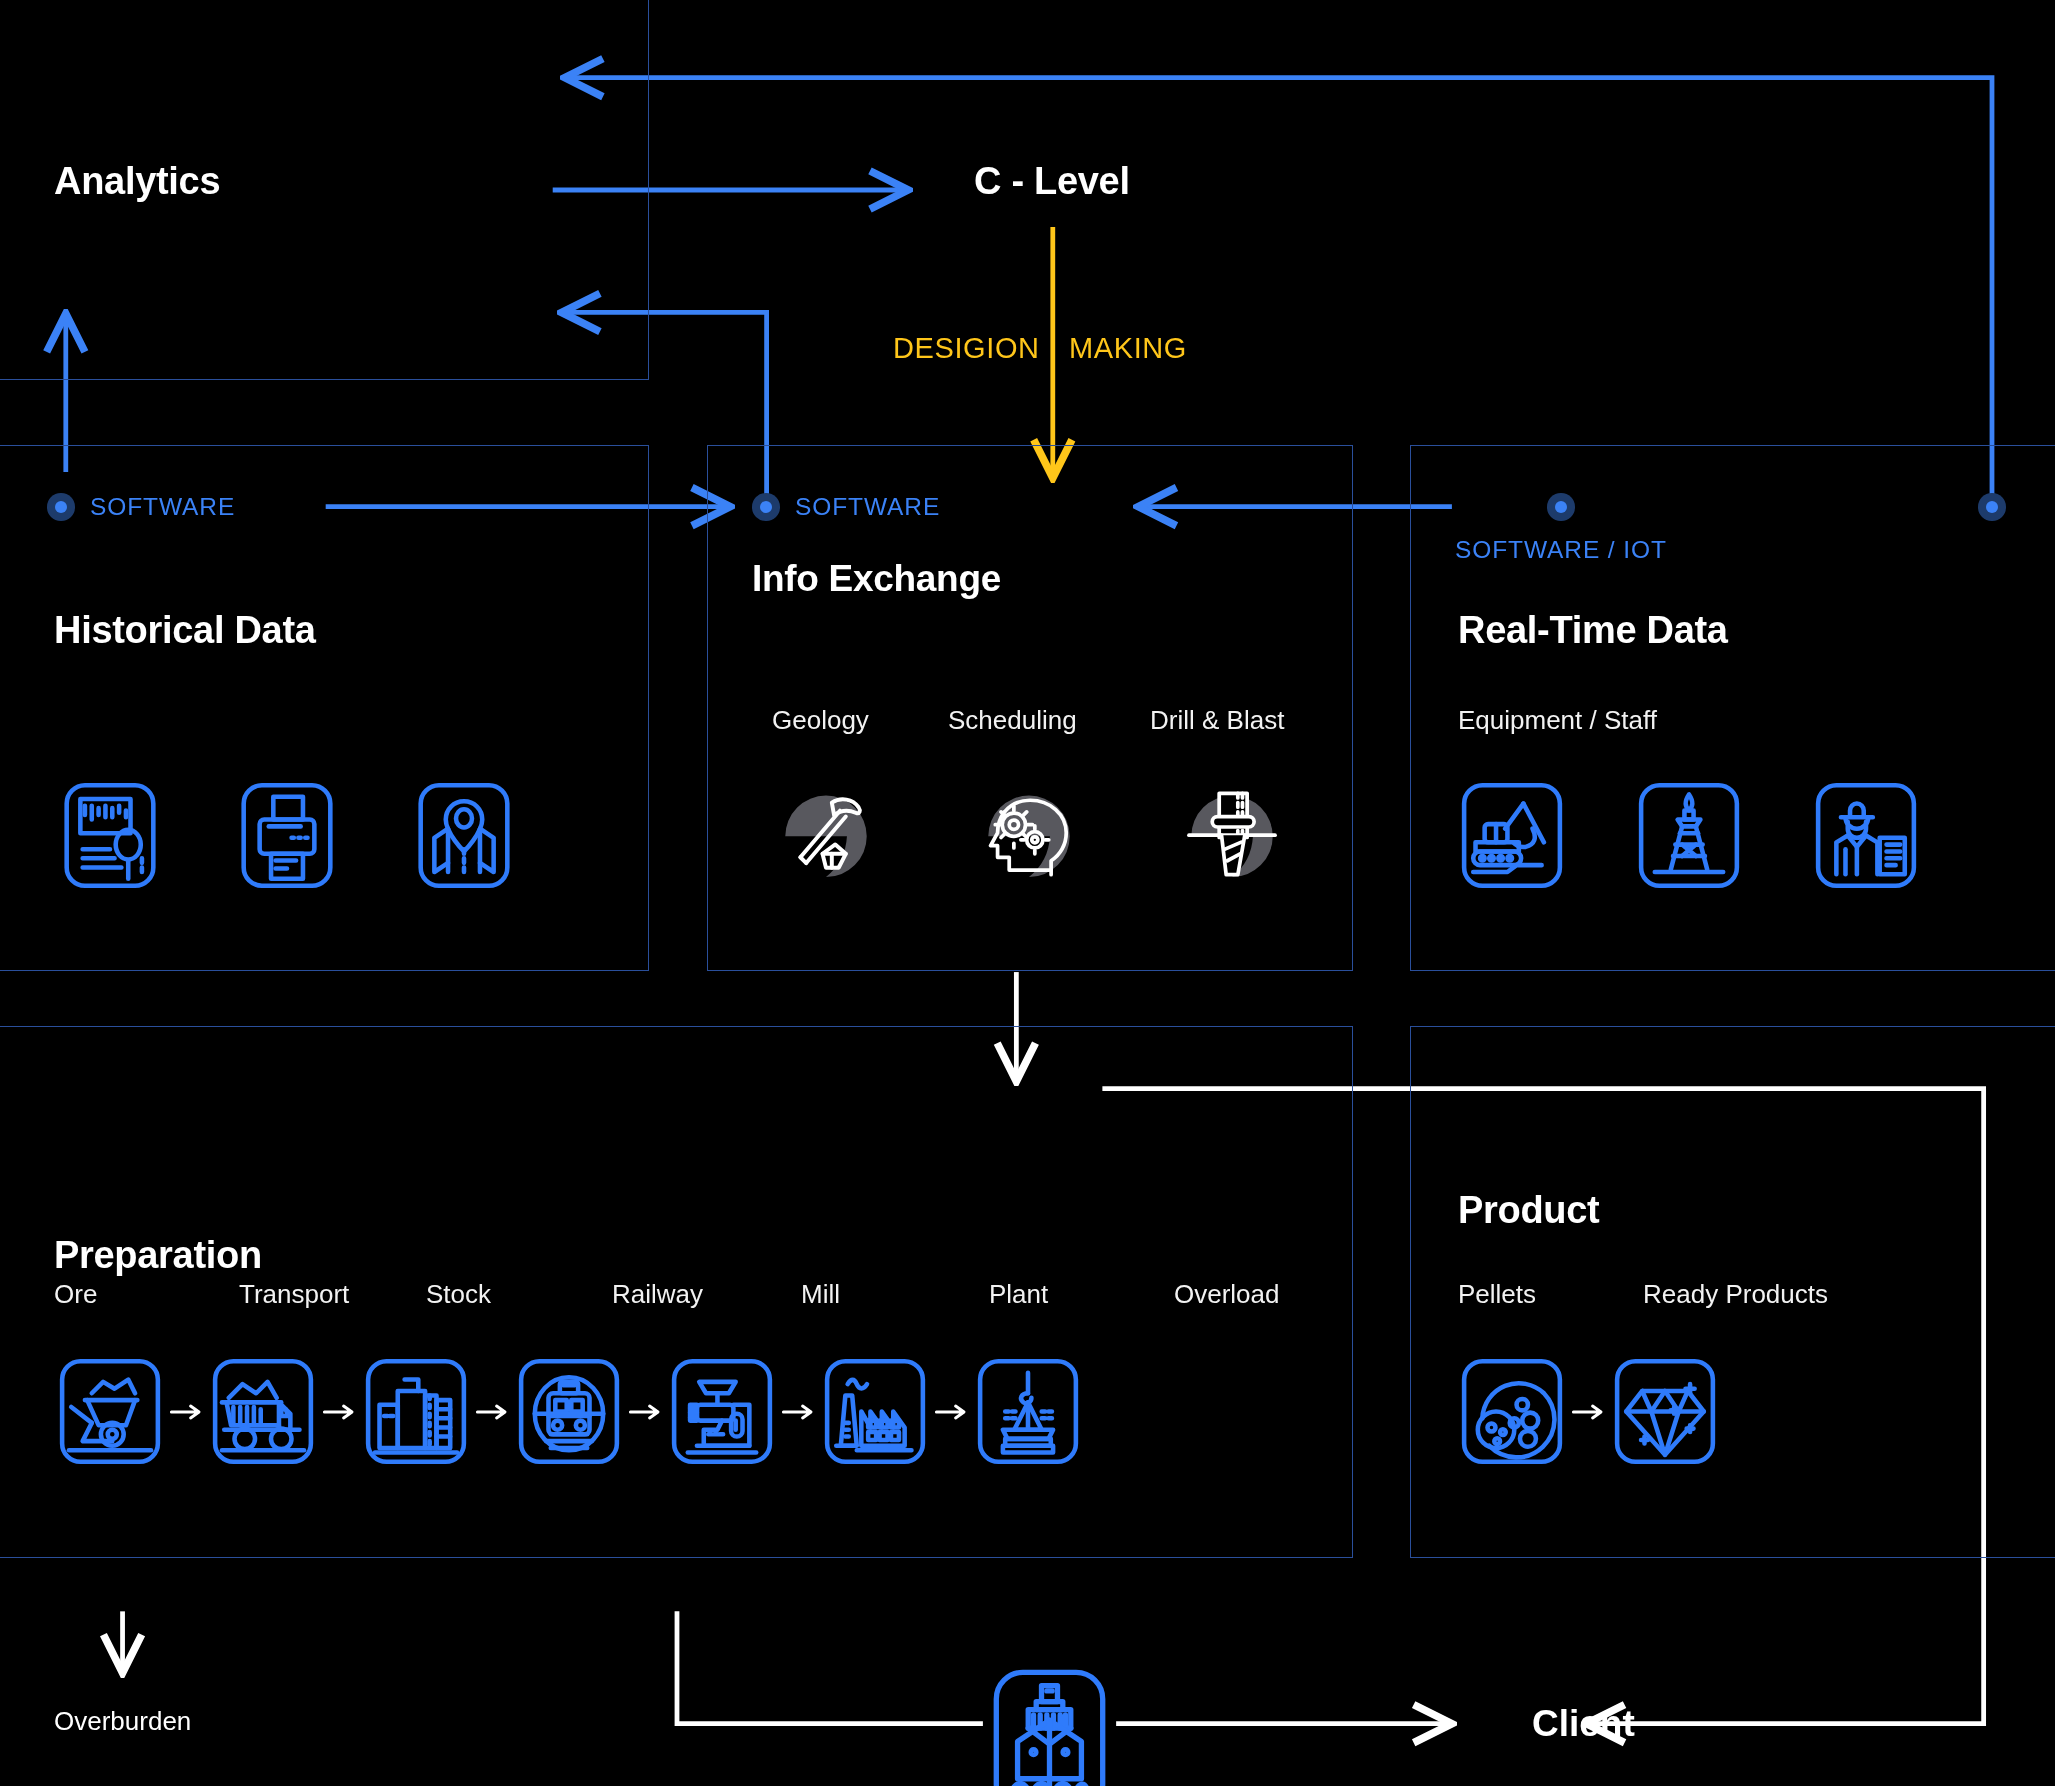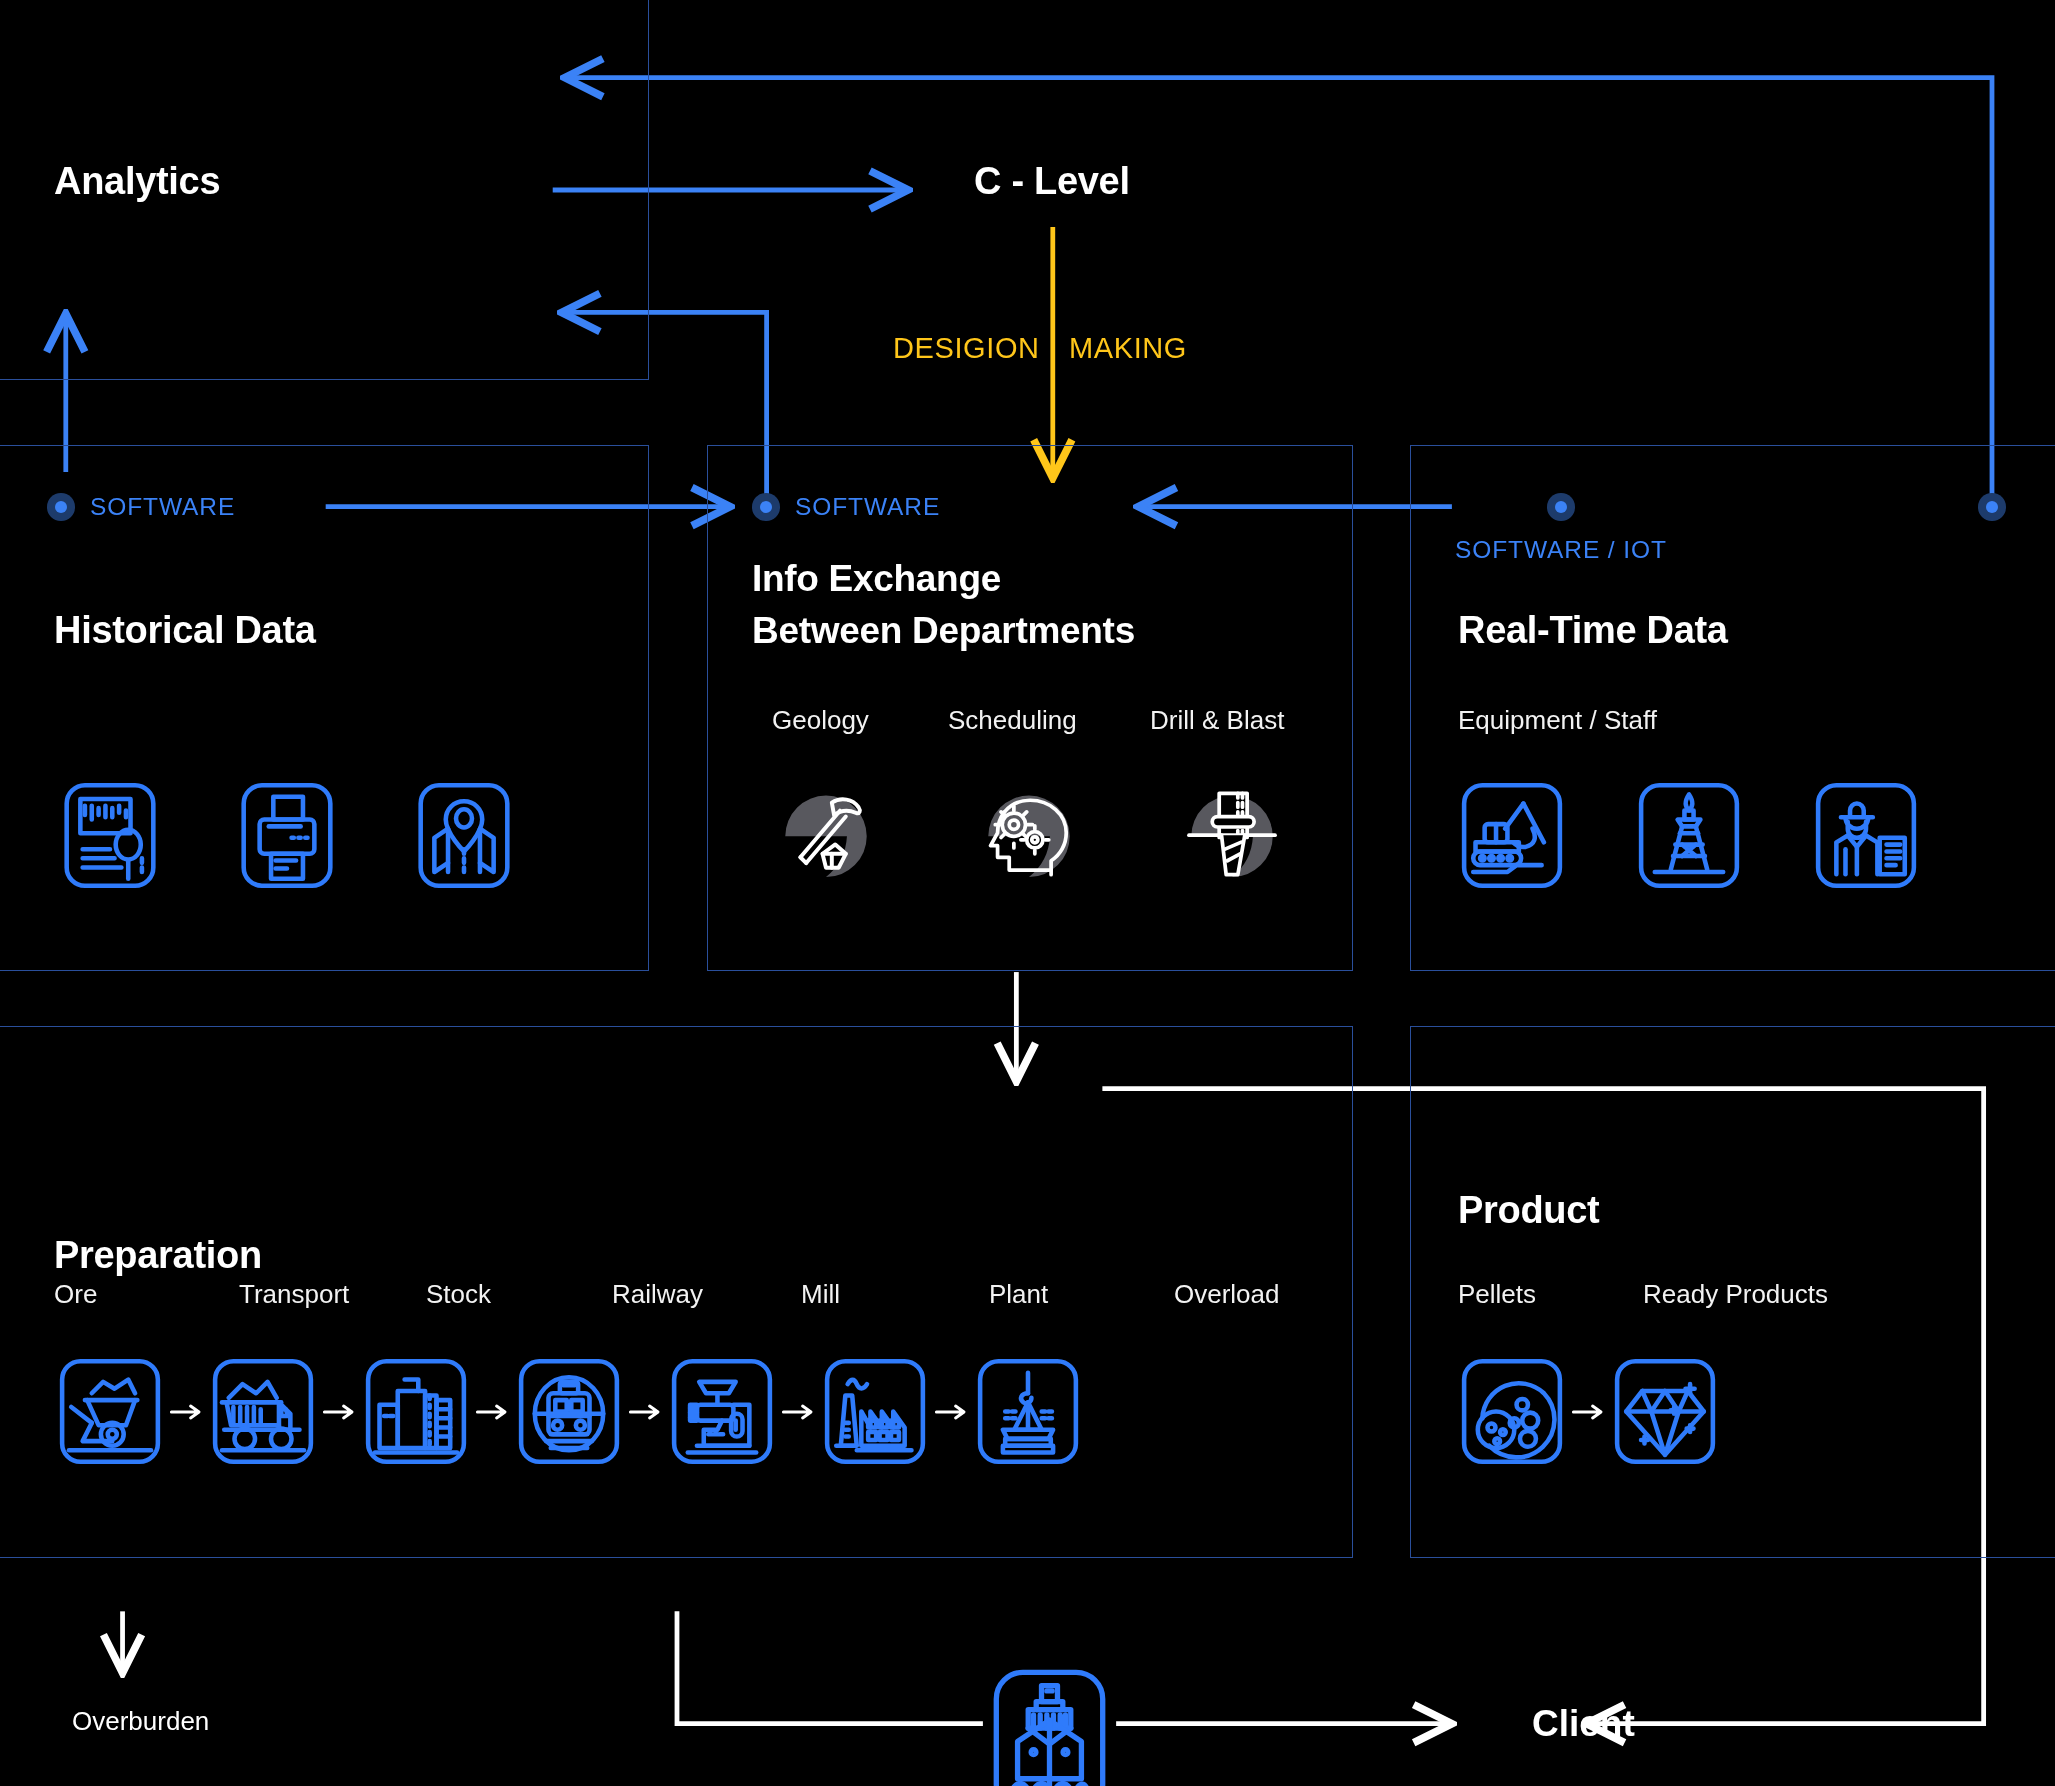--- a/index.html
+++ b/index.html
@@ -152,7 +152,6 @@
     <span class="hdr-label">SOFTWARE</span>
   </div>
   <div class="bigtitle h1b" style="left:752px;top:556px;">Info Exchange</div>
-  <div class="bigtitle h1b" style="left:752px;top:608px;">Between Departments</div>
 
   <div class="steplbl" style="left:772px;top:705px;">Geology</div>
   <div class="steplbl" style="left:948px;top:705px;text-align:center;">Scheduling</div>

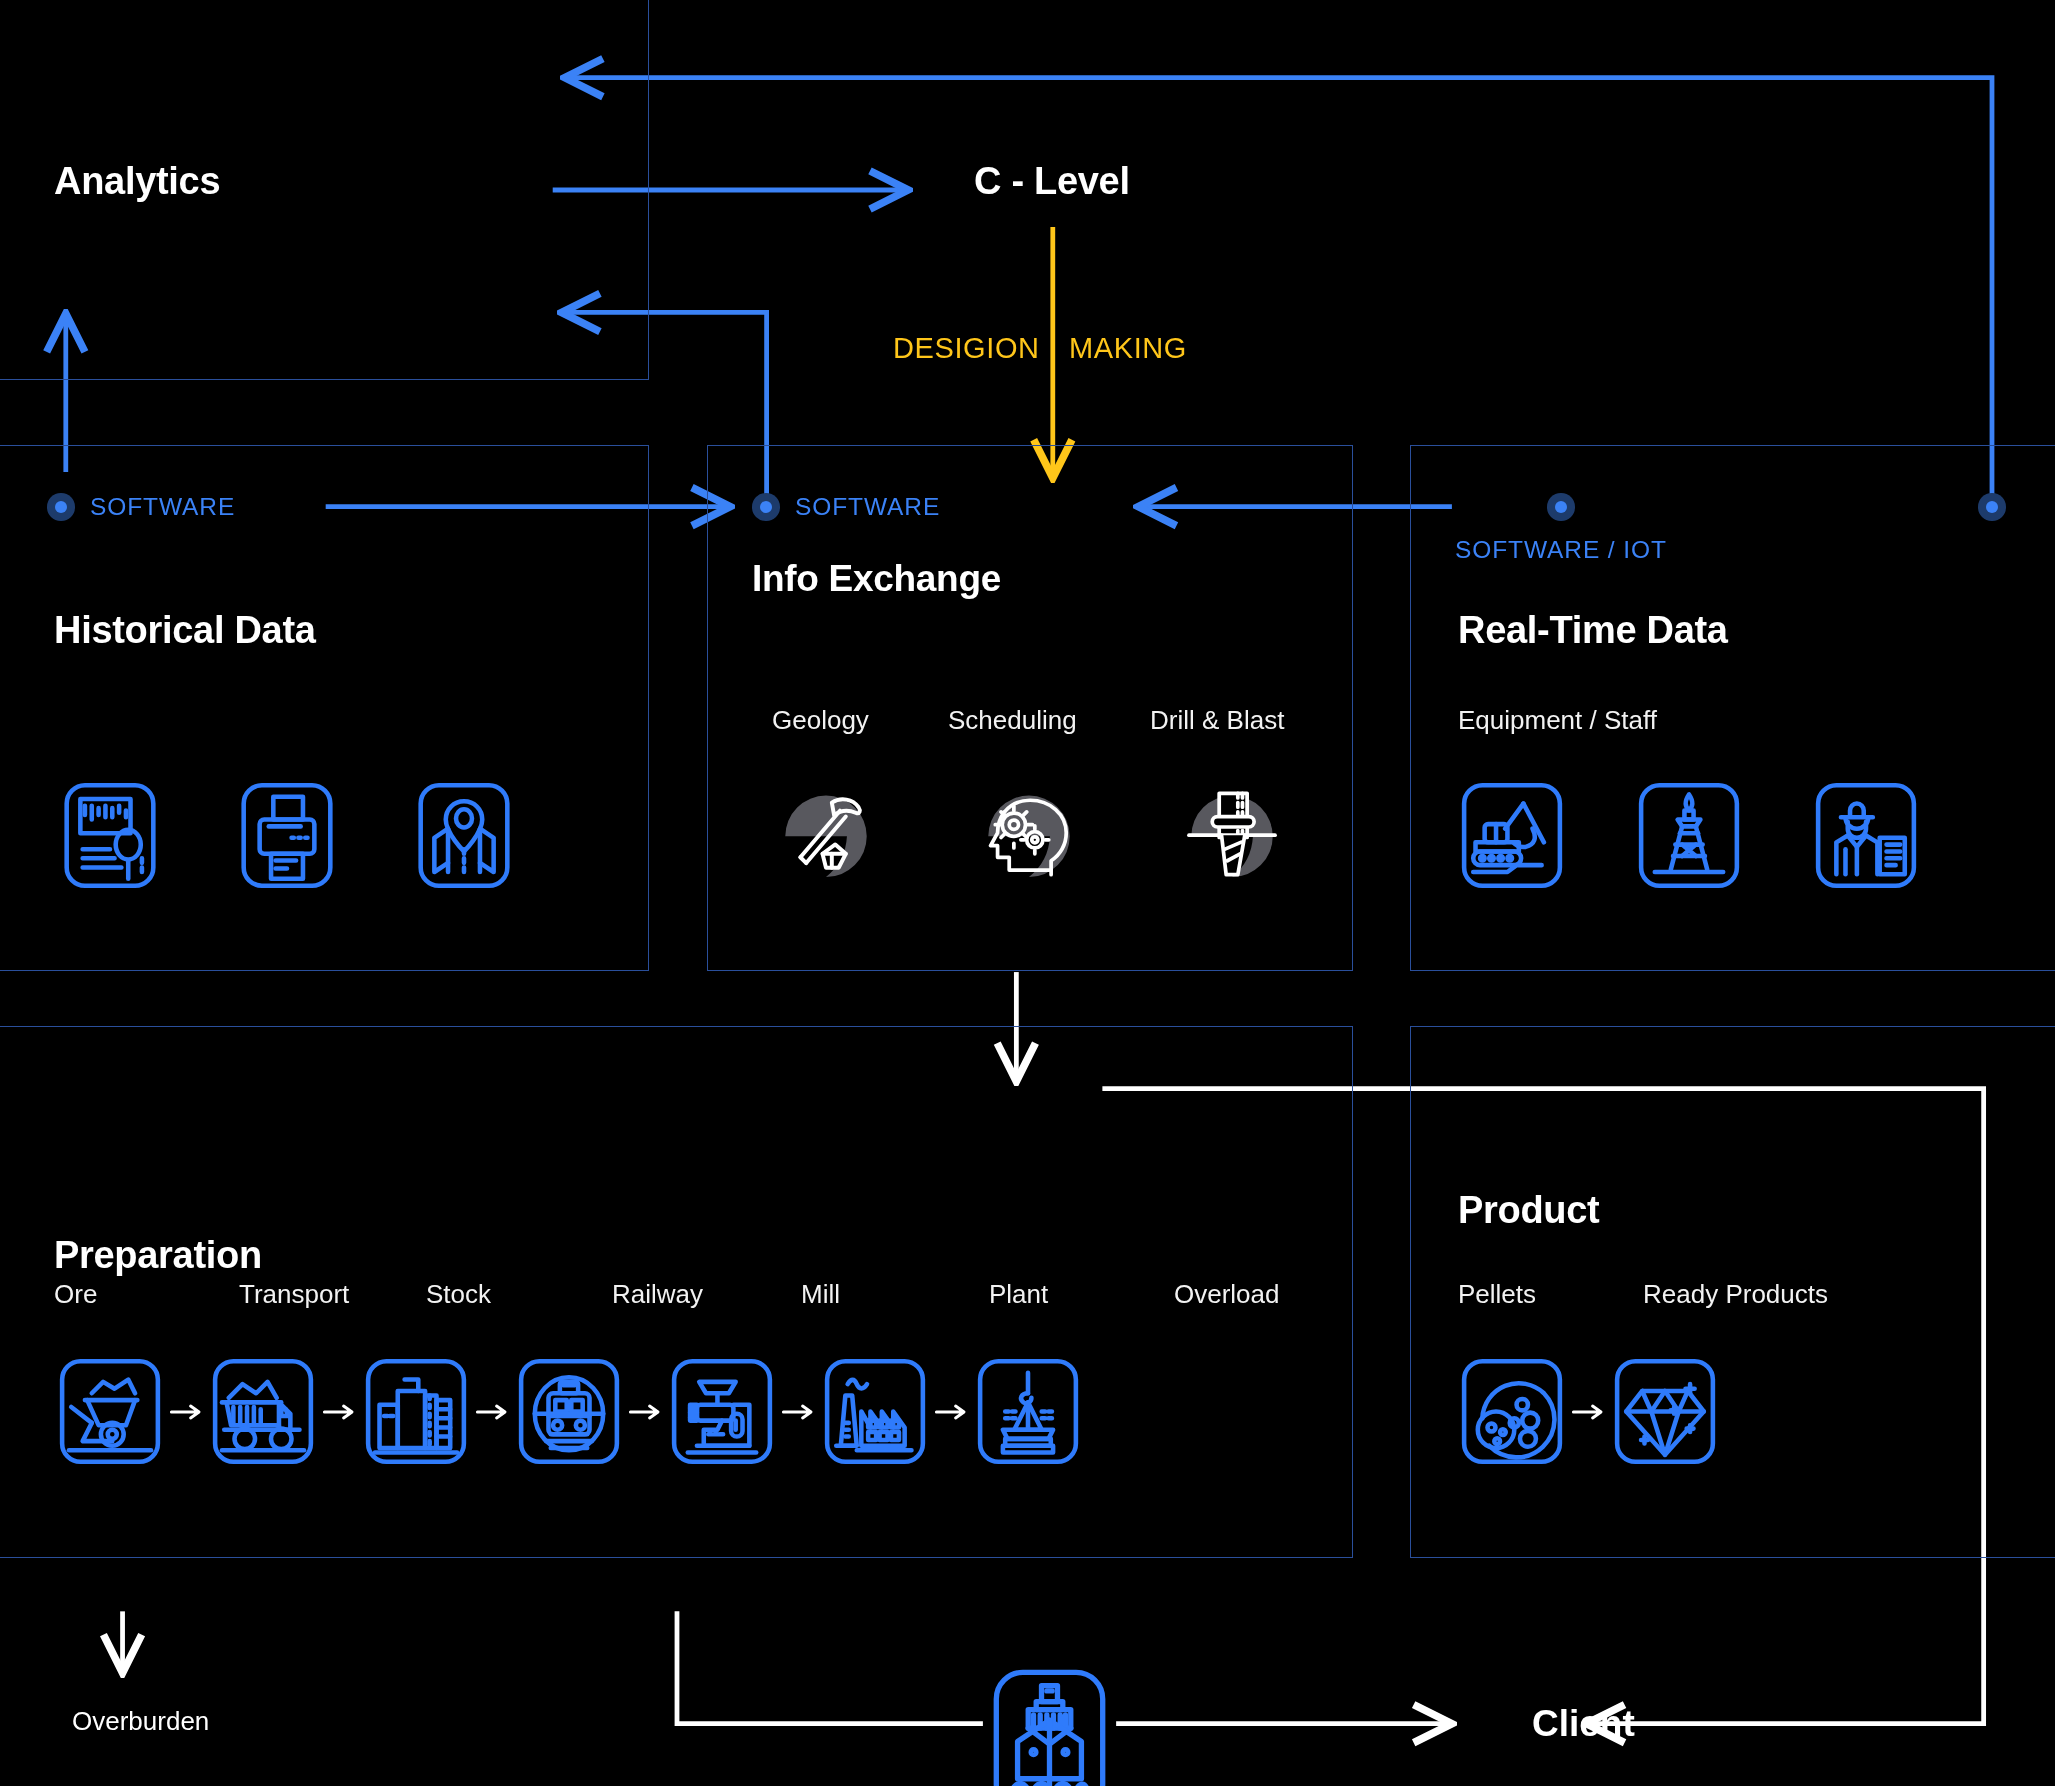--- a/index.html
+++ b/index.html
@@ -449,7 +449,7 @@
     </div>
   </div>
 
-  <div class="plain" style="left:54px;top:1706px;margin-left:18px;">Overburden</div>
+  <div class="plain" style="left:54px;top:1706px;">Overburden</div>
 
   <div class="ibox" style="position:absolute;left:983px;top:1667px;width:133px;height:149px;">
     <svg viewBox="0 0 100 112" fill="none" stroke="#2f7bfb" stroke-width="4" stroke-linecap="round" stroke-linejoin="round">

